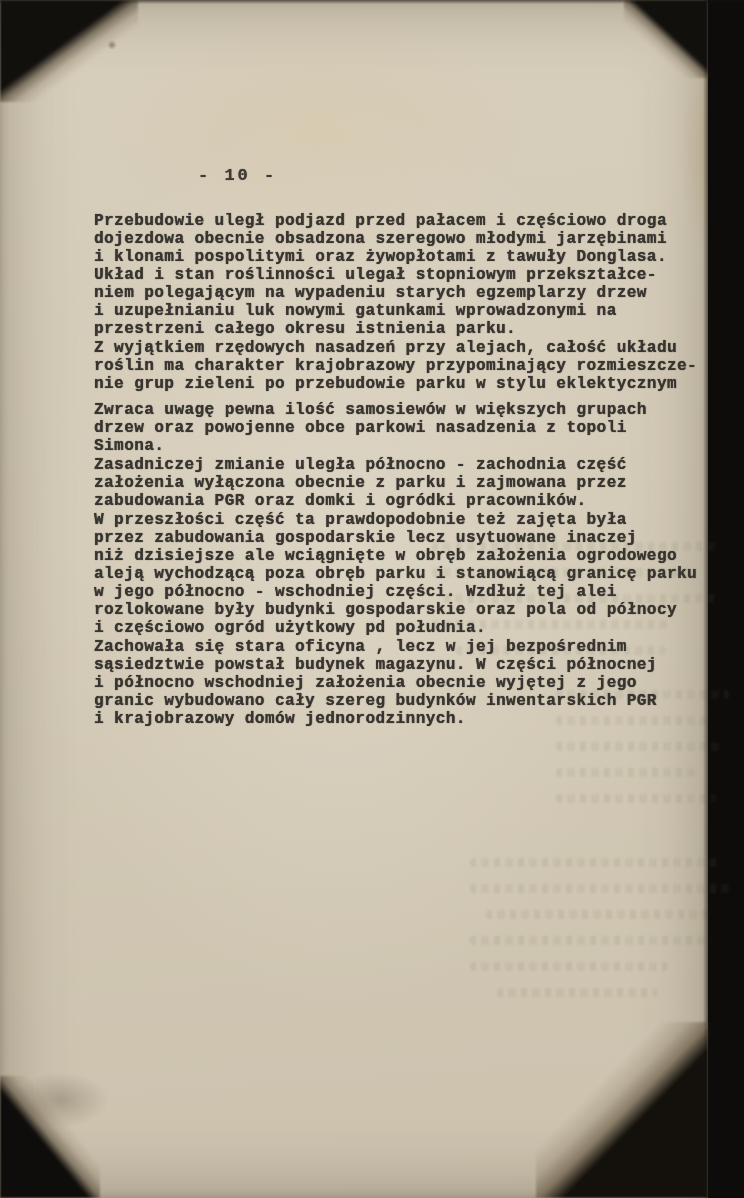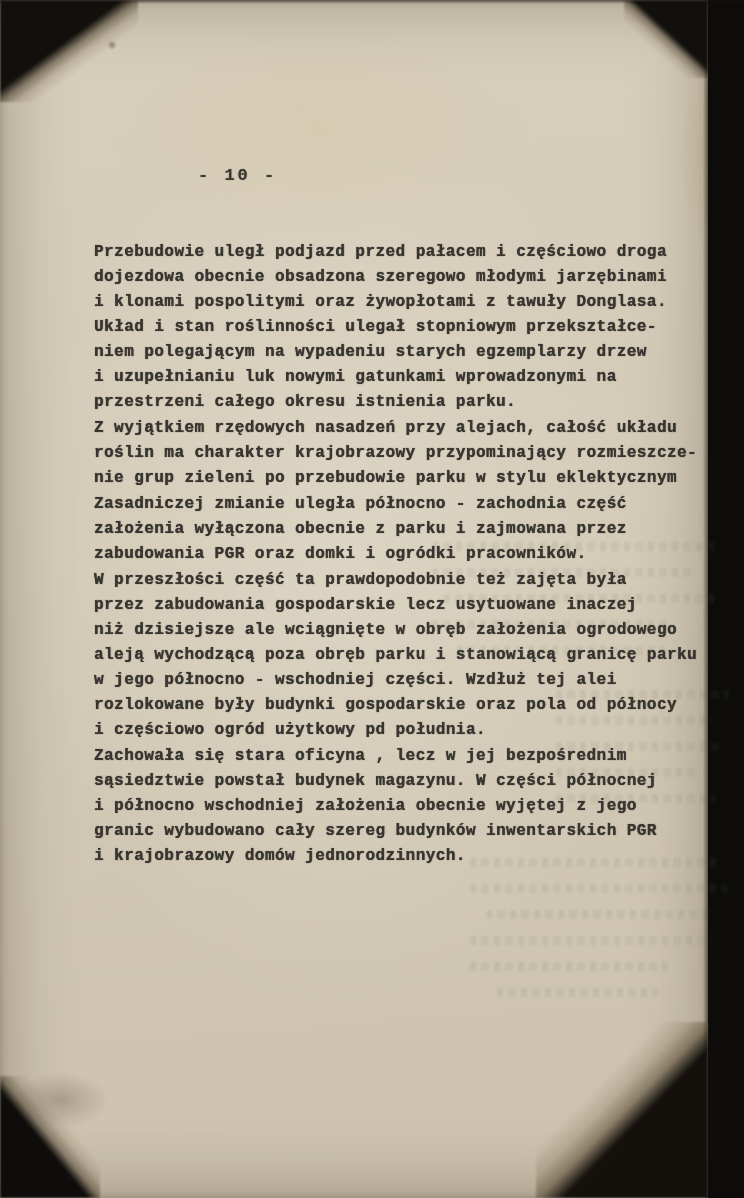--- a/index.html
+++ b/index.html
@@ -83,12 +83,12 @@
   }
   .doc {
     position: absolute;
-    top: 240px;
+    top: 212px;
     left: 94px;
     width: 625px;
     font-size: 16px;
     font-weight: 700;
-    line-height: 25px;
+    line-height: 18px;
     letter-spacing: .45px;
     color: #383530;
     text-shadow: 0 0 .9px rgba(56,53,48,.9), .4px .4px .7px rgba(56,53,48,.45);

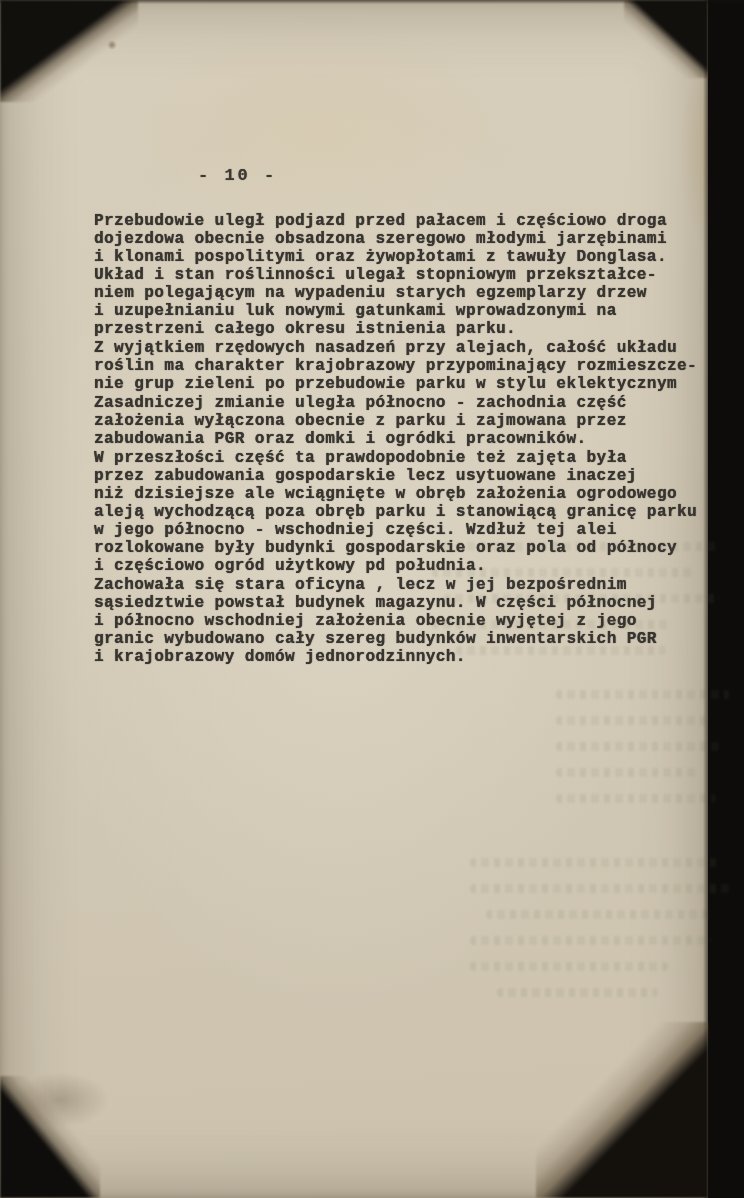--- a/index.html
+++ b/index.html
@@ -142,6 +142,9 @@
       <p>Z wyjątkiem rzędowych nasadzeń przy alejach, całość układu
 roślin ma charakter krajobrazowy przypominający rozmieszcze-
 nie grup zieleni po przebudowie parku w stylu eklektycznym</p>
+      <p class="sp">Zwraca uwagę pewna ilość  samosiewów  w większych grupach
+drzew oraz powojenne obce parkowi nasadzenia z topoli
+Simona.</p>
       <p>Zasadniczej zmianie uległa północno - zachodnia część
 założenia wyłączona  obecnie z parku i zajmowana przez
 zabudowania PGR oraz domki i ogródki  pracowników.</p>

